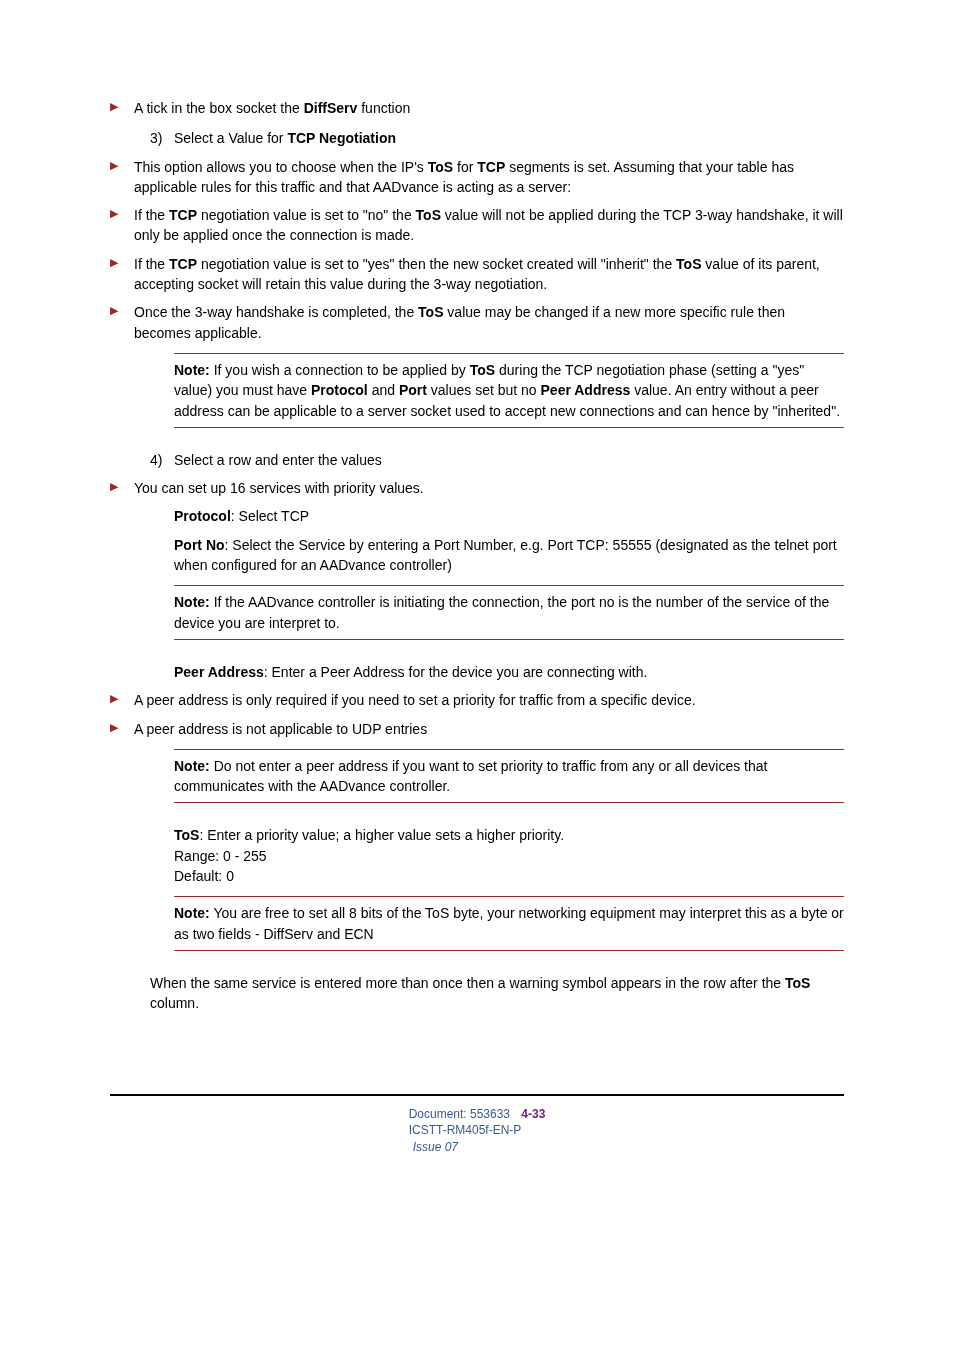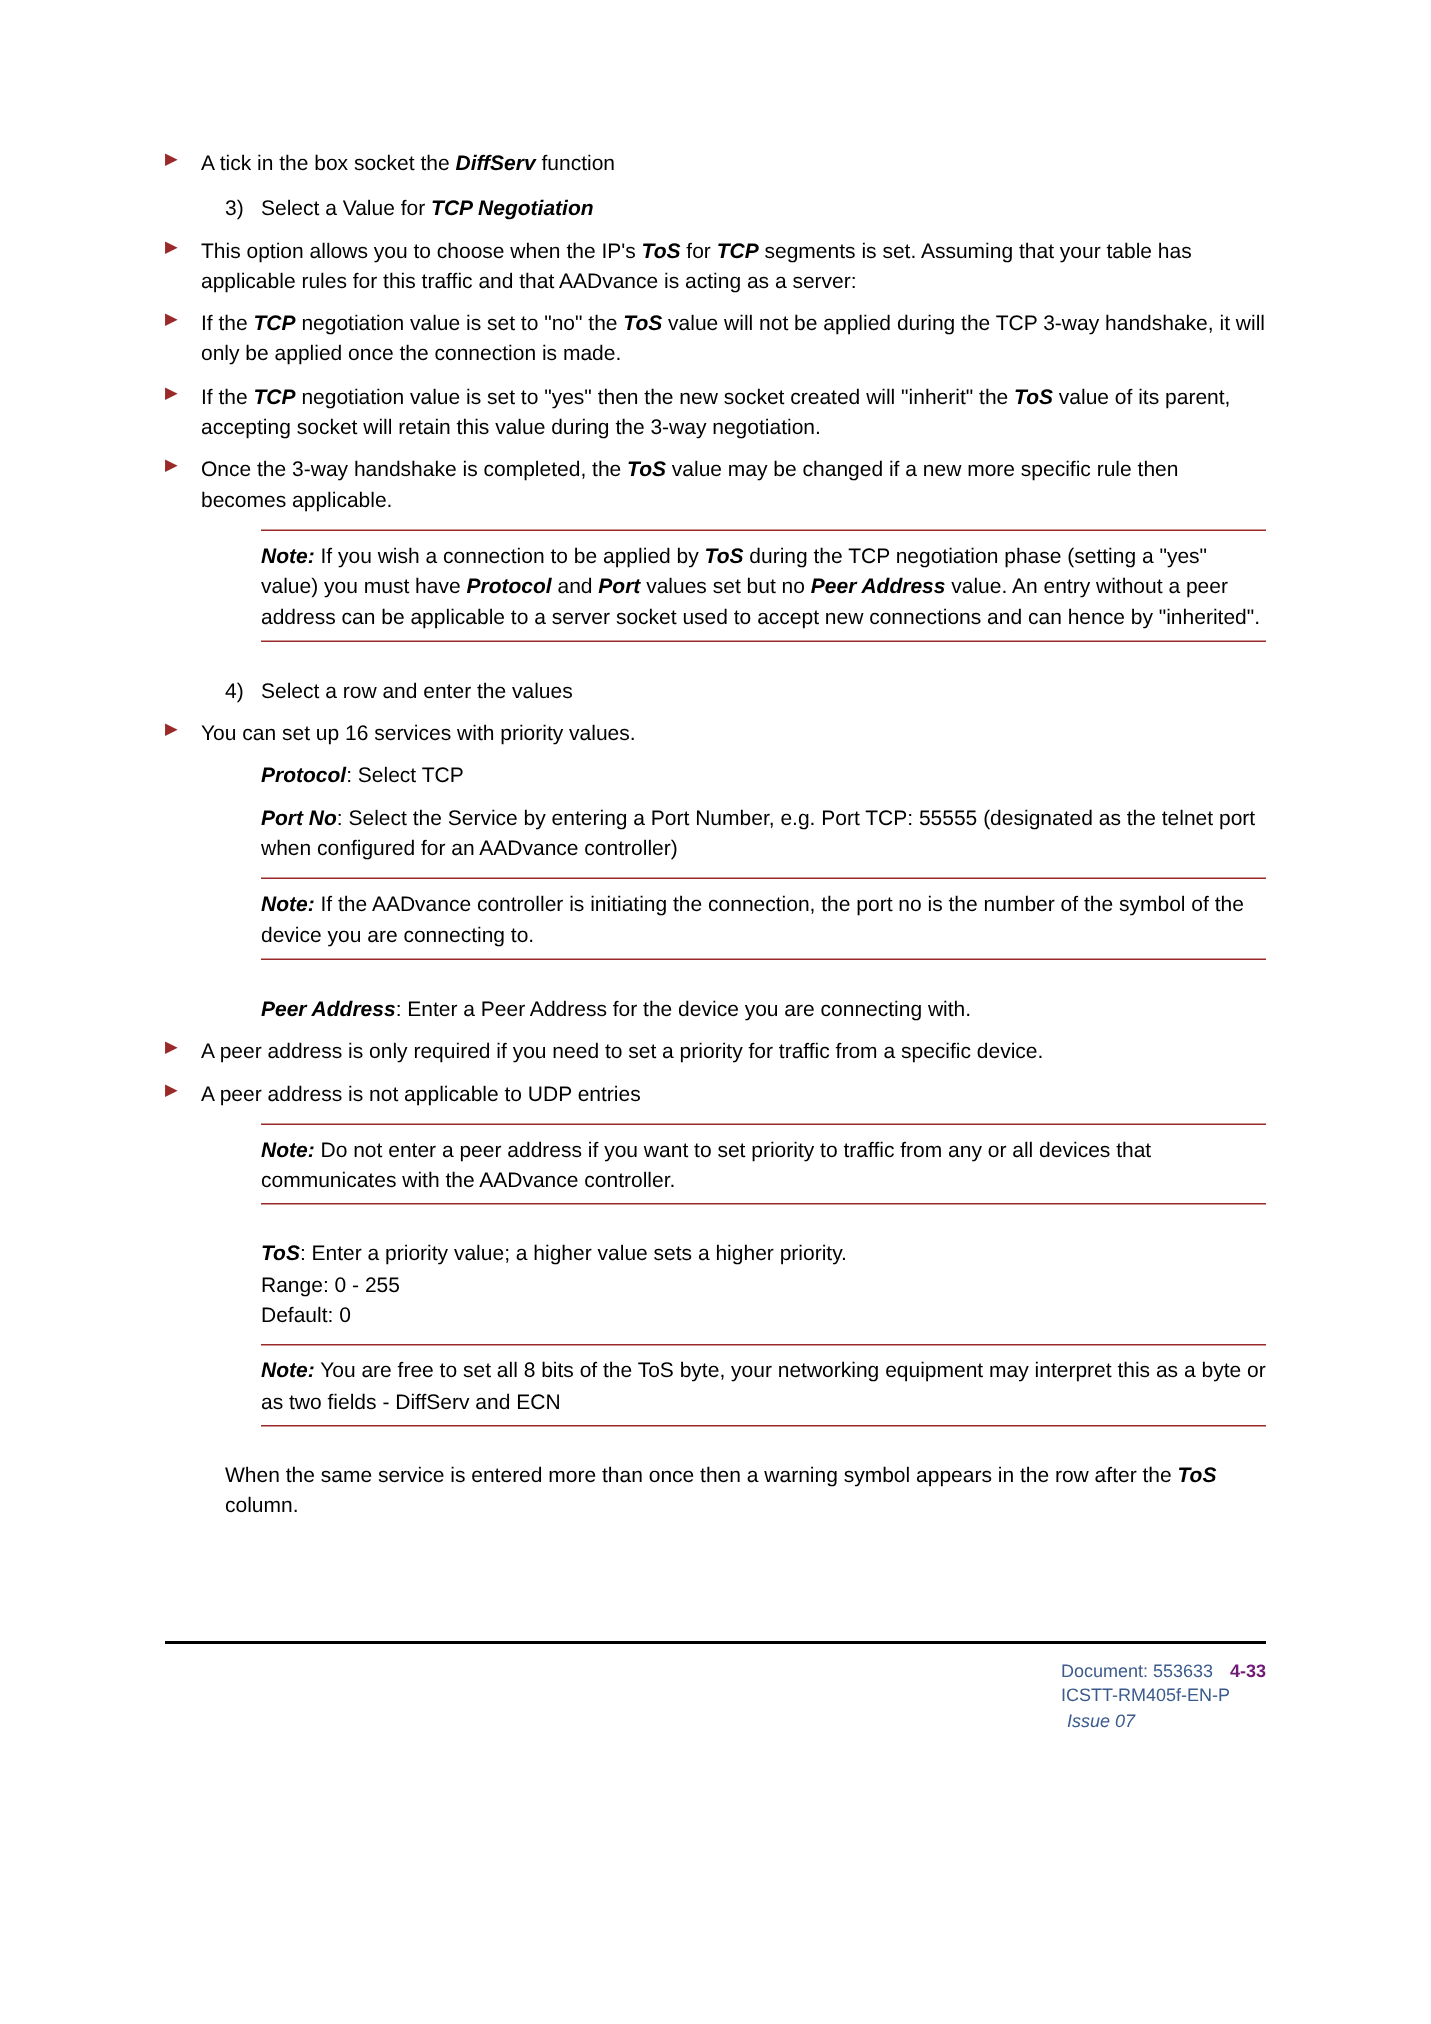--- a/index.html
+++ b/index.html
@@ -28,7 +28,7 @@
   }
   .note-box-inner { margin-left: 0; }
   .para-ind { margin: 8px 0 8px 64px; }
-  b { font-weight: bold; font-style: italic; }
+  b { font-weight: bold; }
   .footer-hr {
     border: none;
     border-top: 2px solid #000;

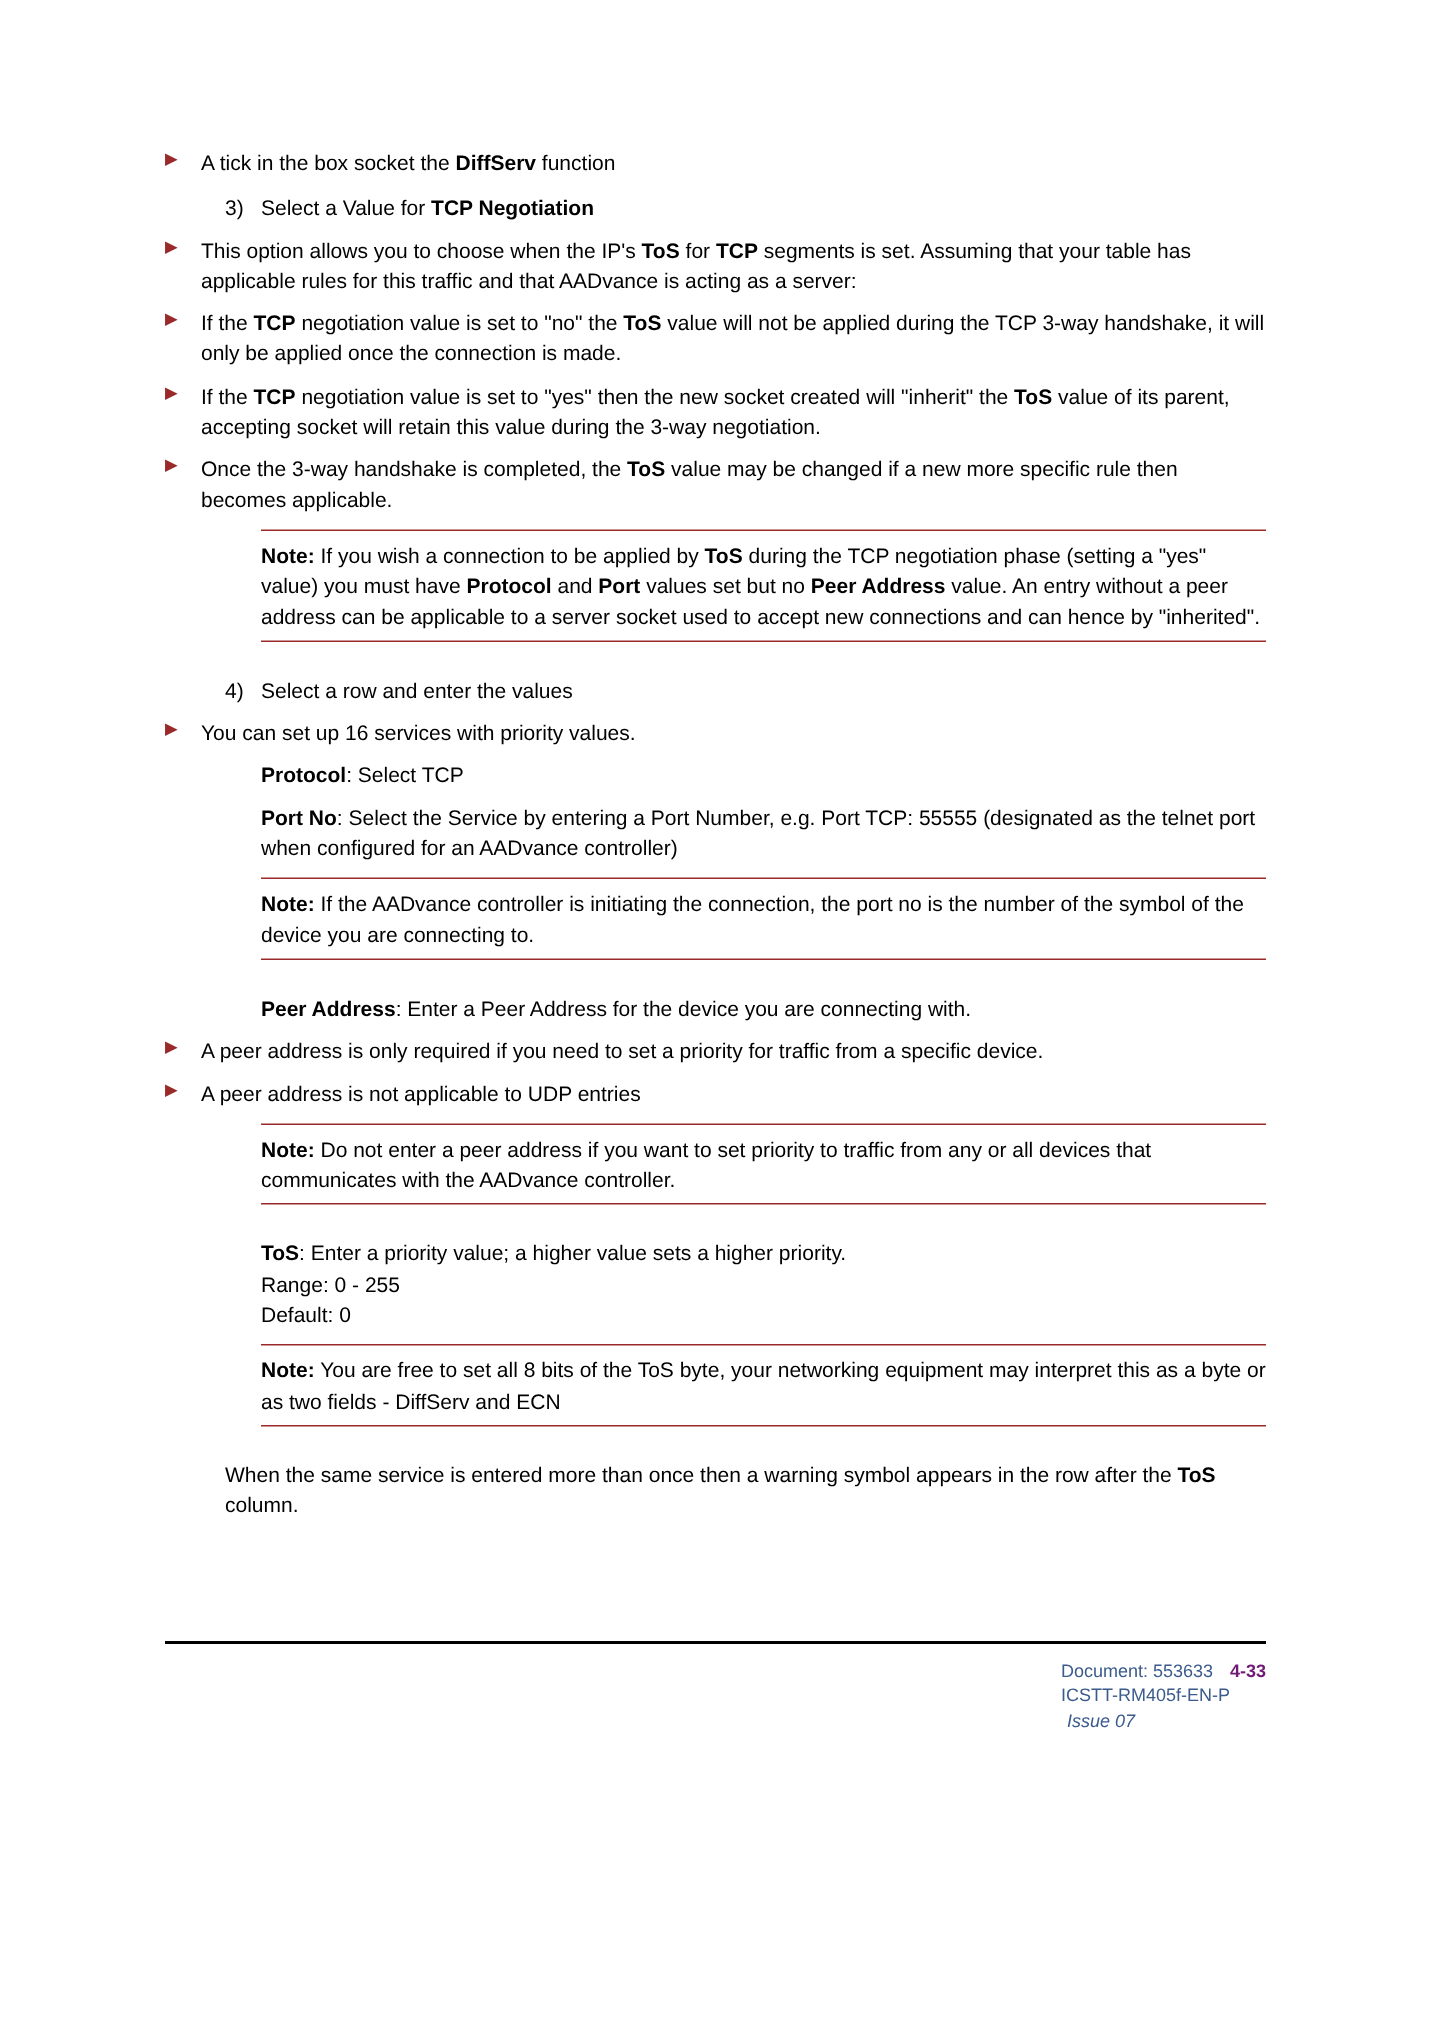--- a/index.html
+++ b/index.html
@@ -111,7 +111,7 @@
 
   <div class="note-box">
     <div class="note-box-inner">
-      <b>Note:</b><span> If the AADvance controller is initiating the connection, the port no is the number of the symbol of the device you are connecting to.</span>
+      <b>Note:</b><span> If the AADvance controller is initiating the connection, the port no is the number of the service of the device you are interpret to.</span>
     </div>
   </div>
 

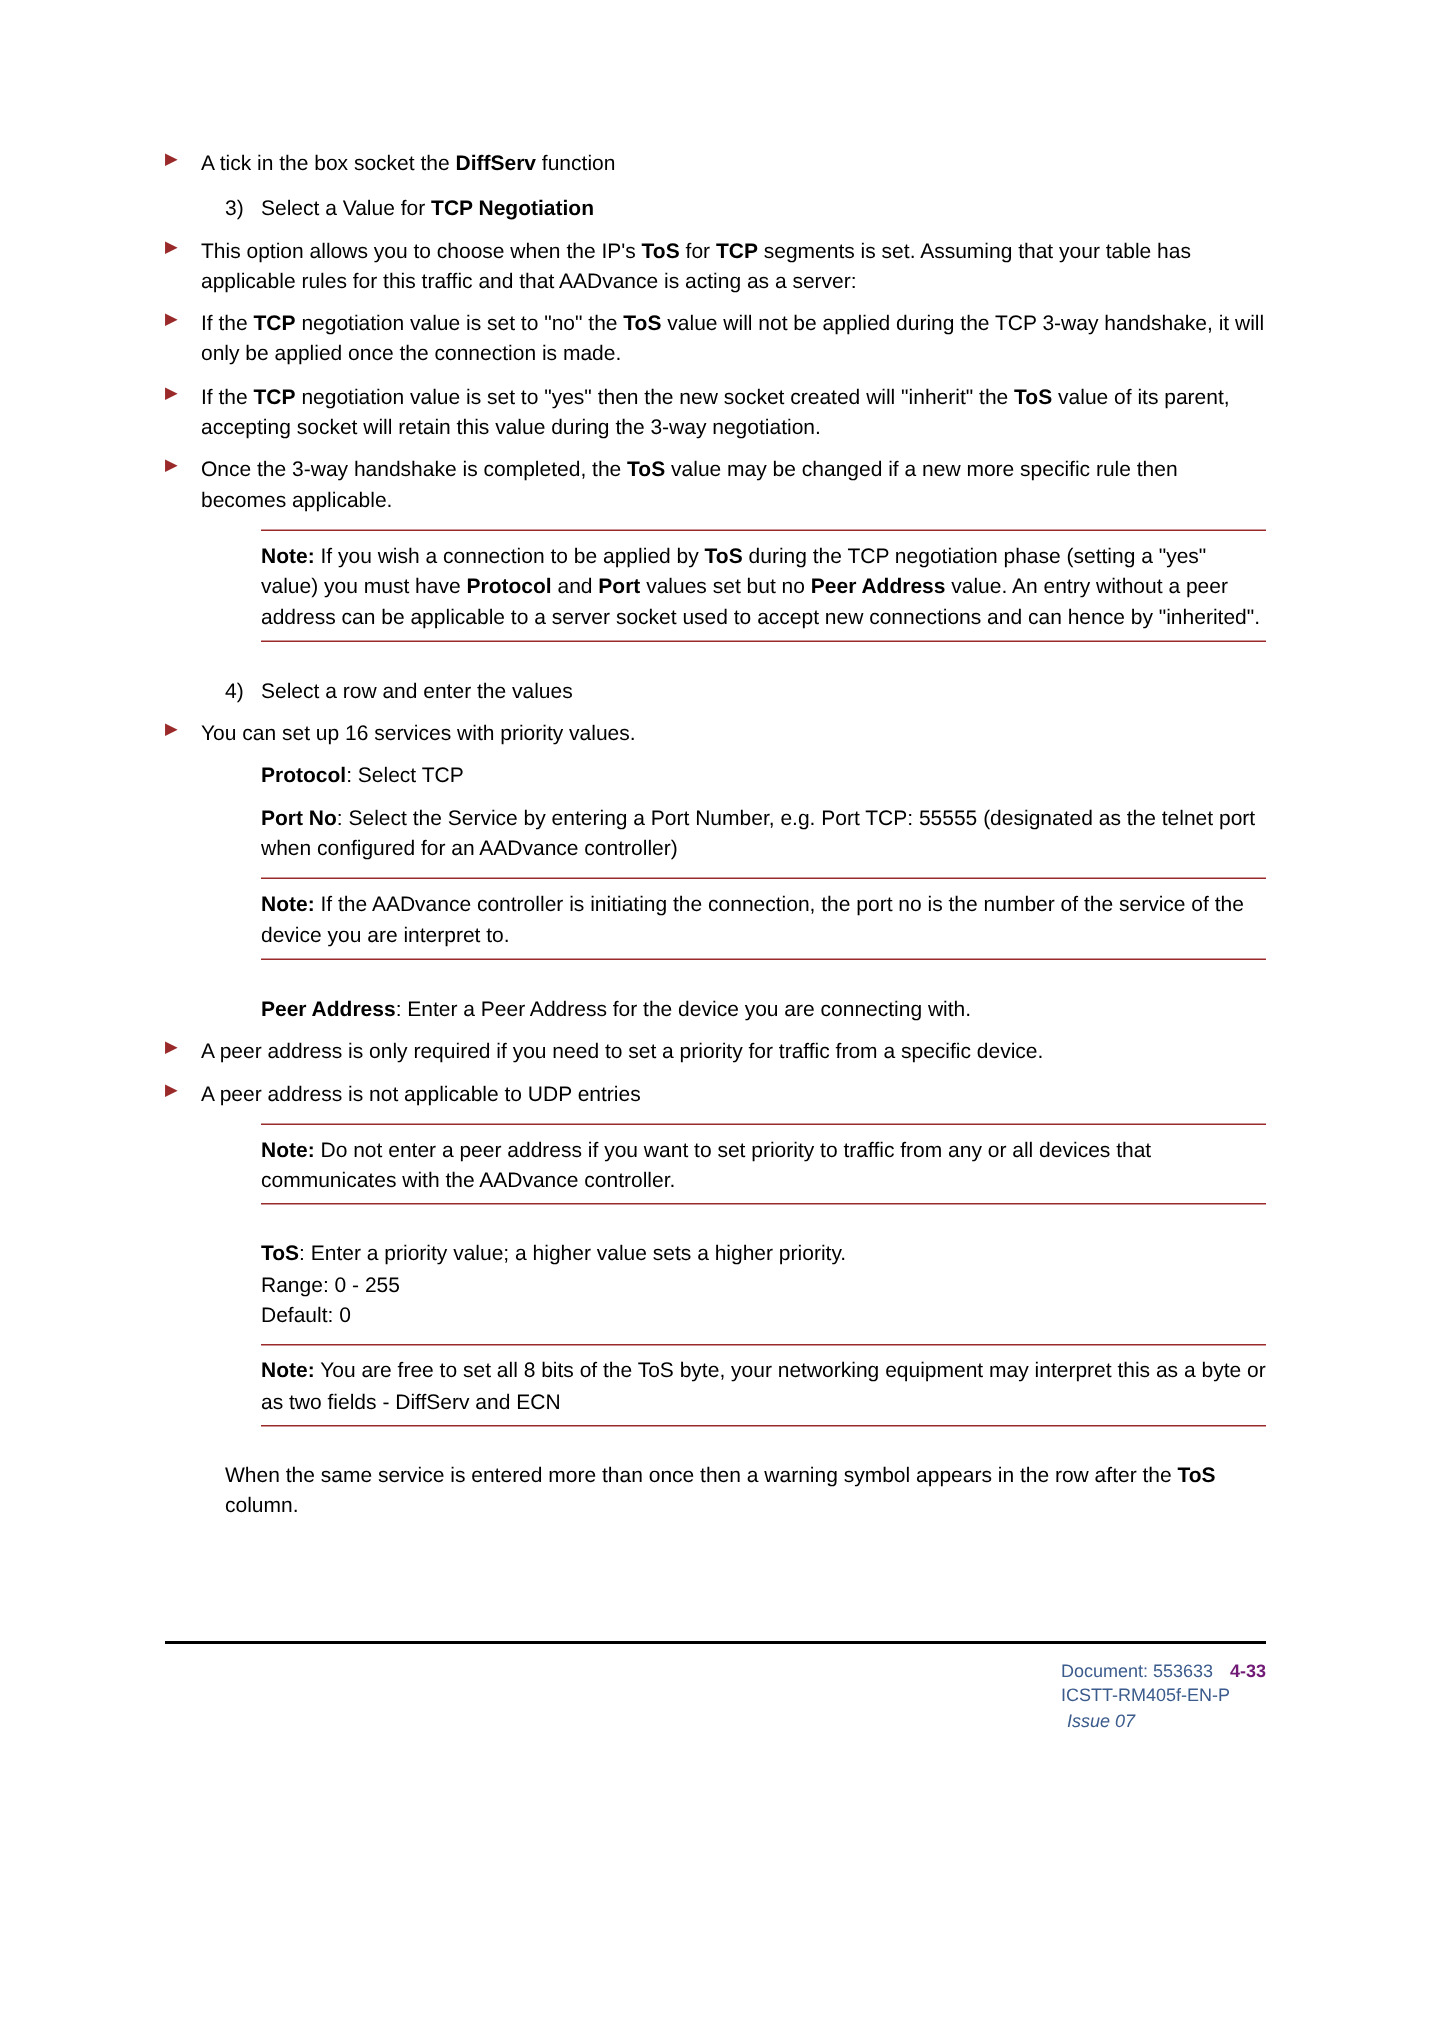--- a/index.html
+++ b/index.html
@@ -34,7 +34,7 @@
     border-top: 2px solid #000;
     margin: 80px 0 10px 0;
   }
-  .footer { display: flex; justify-content: flex-end; font-size: 12px; color: #3b5b8c; }
+  .footer { display: flex; justify-content: center; font-size: 12px; color: #3b5b8c; }
   .footer-left { line-height: 1.4; }
   .page-num { color: #701a75; font-weight: bold; }
 </style>

